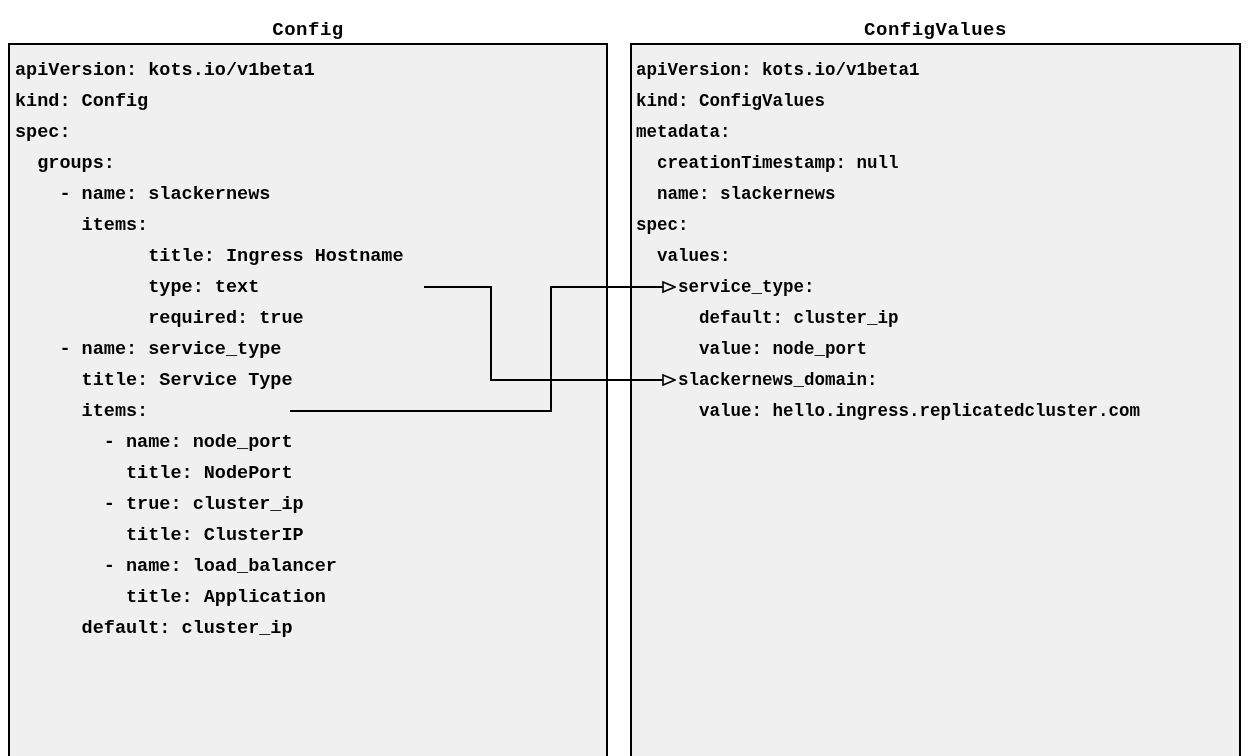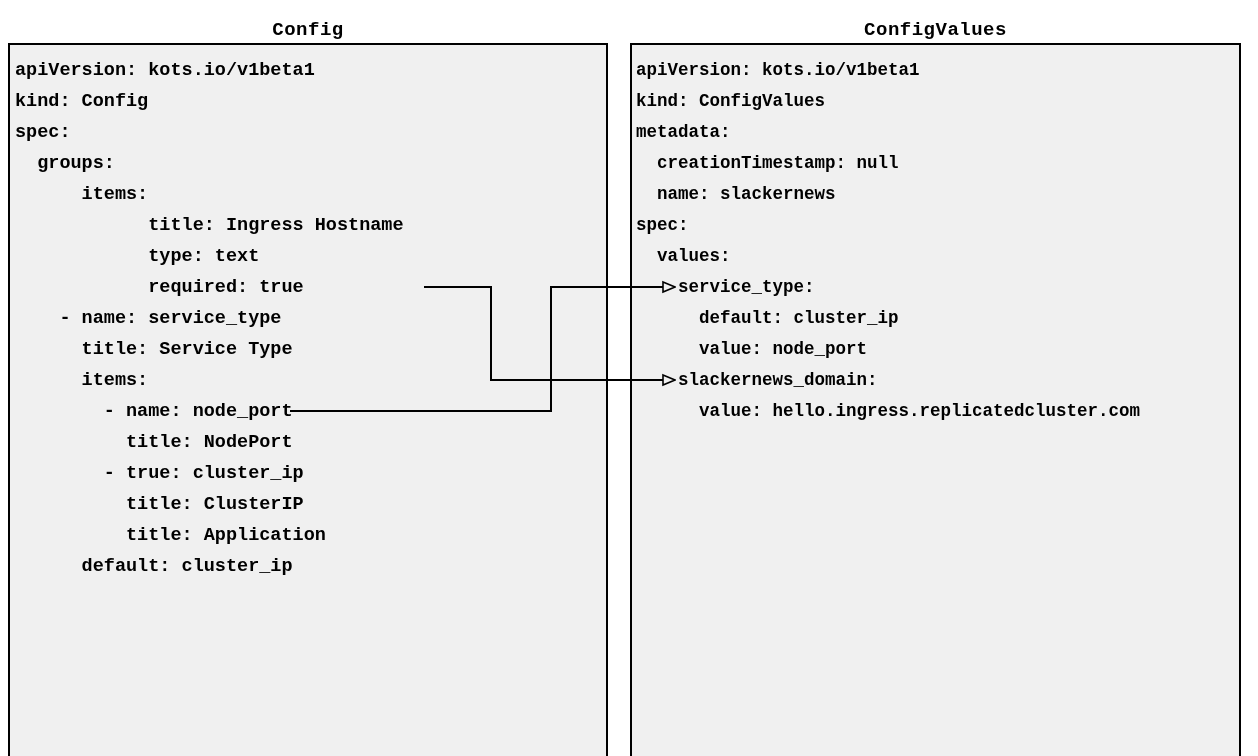--- a/index.html
+++ b/index.html
@@ -89,6 +89,7 @@
       <div class="yaml-line">kind: Config</div>
       <div class="yaml-line">spec:</div>
       <div class="yaml-line">  groups:</div>
+      <div class="yaml-line">    - name: slackernews</div>
       <div class="yaml-line">      items:</div>
       <div class="yaml-line">            title: Ingress Hostname</div>
       <div class="yaml-line">            type: text</div>

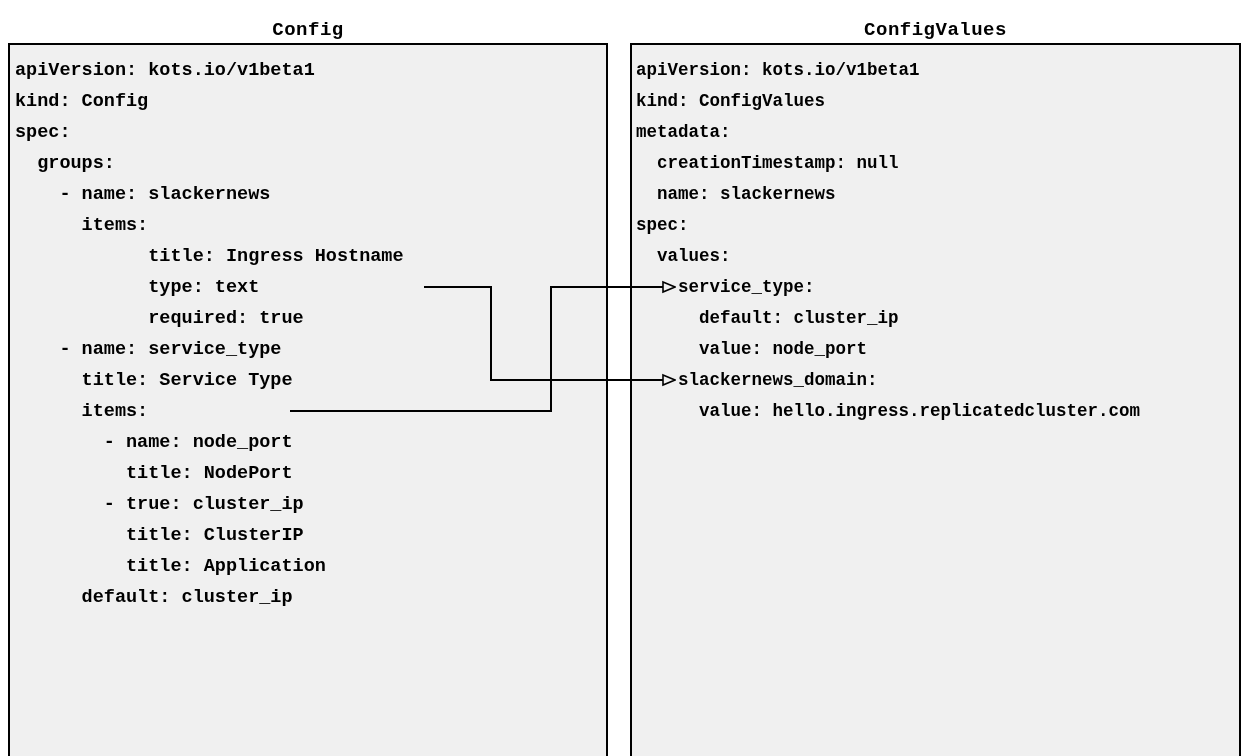--- a/index.html
+++ b/index.html
@@ -101,6 +101,7 @@
       <div class="yaml-line">          title: NodePort</div>
       <div class="yaml-line">        - true: cluster_ip</div>
       <div class="yaml-line">          title: ClusterIP</div>
+      <div class="yaml-line">        - name: load_balancer</div>
       <div class="yaml-line">          title: Application</div>
       <div class="yaml-line">      default: cluster_ip</div>
     </div>

